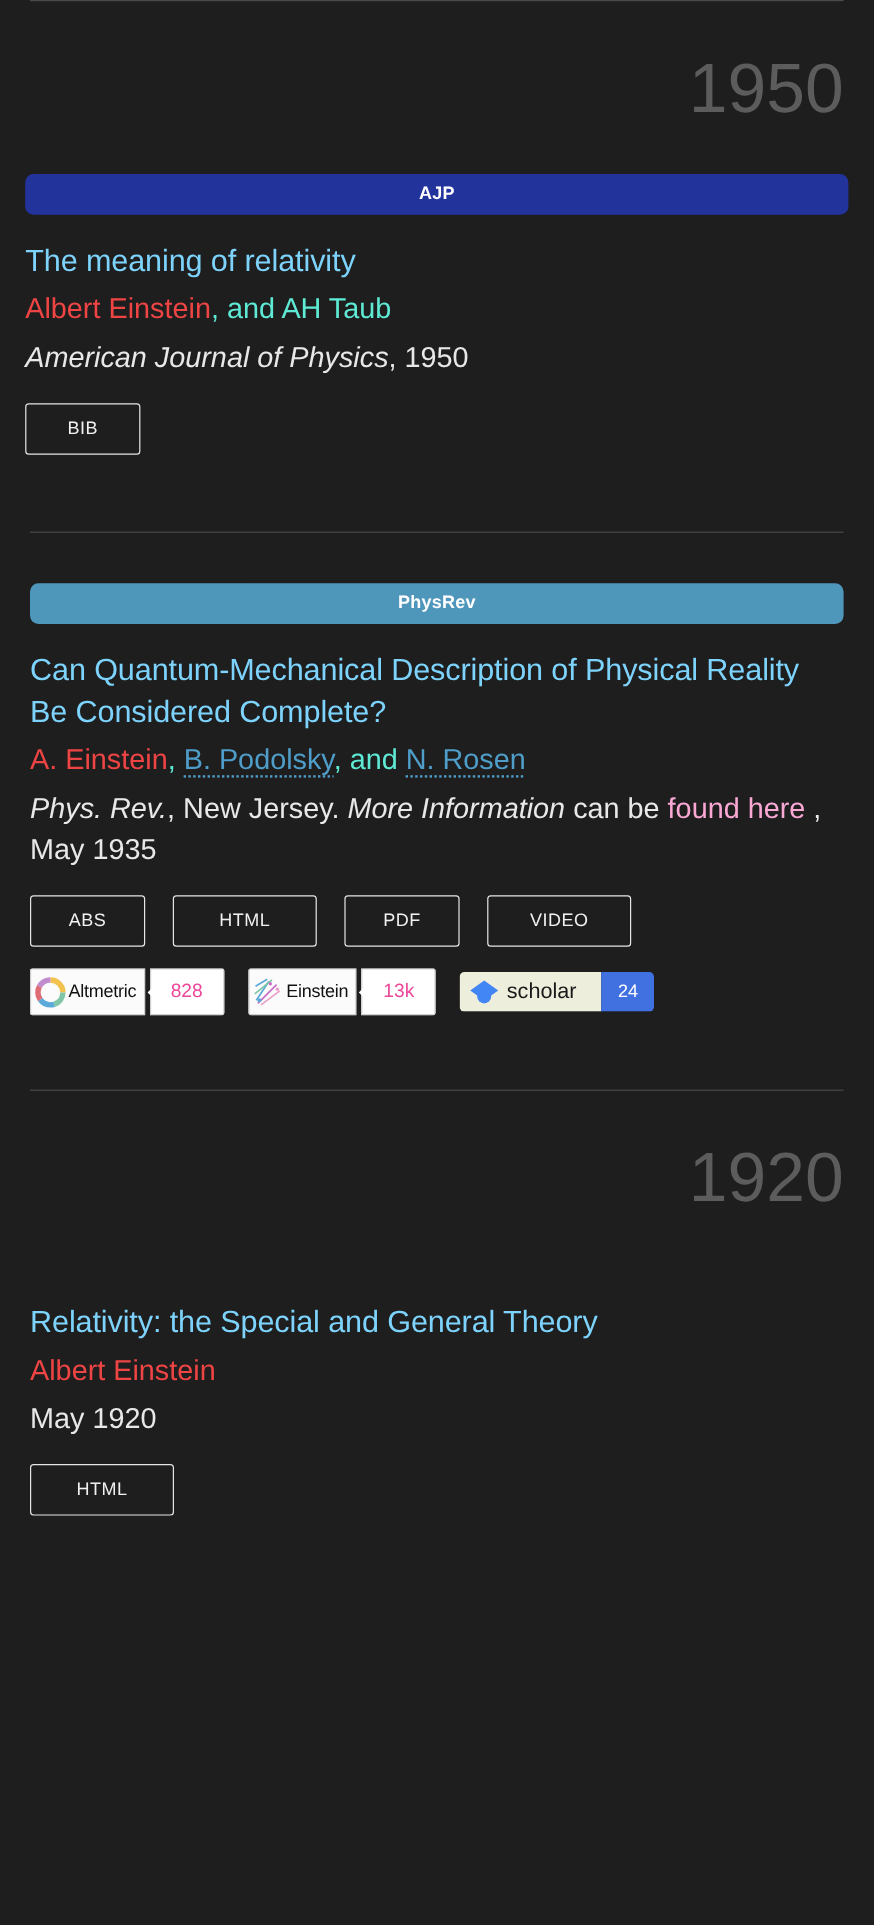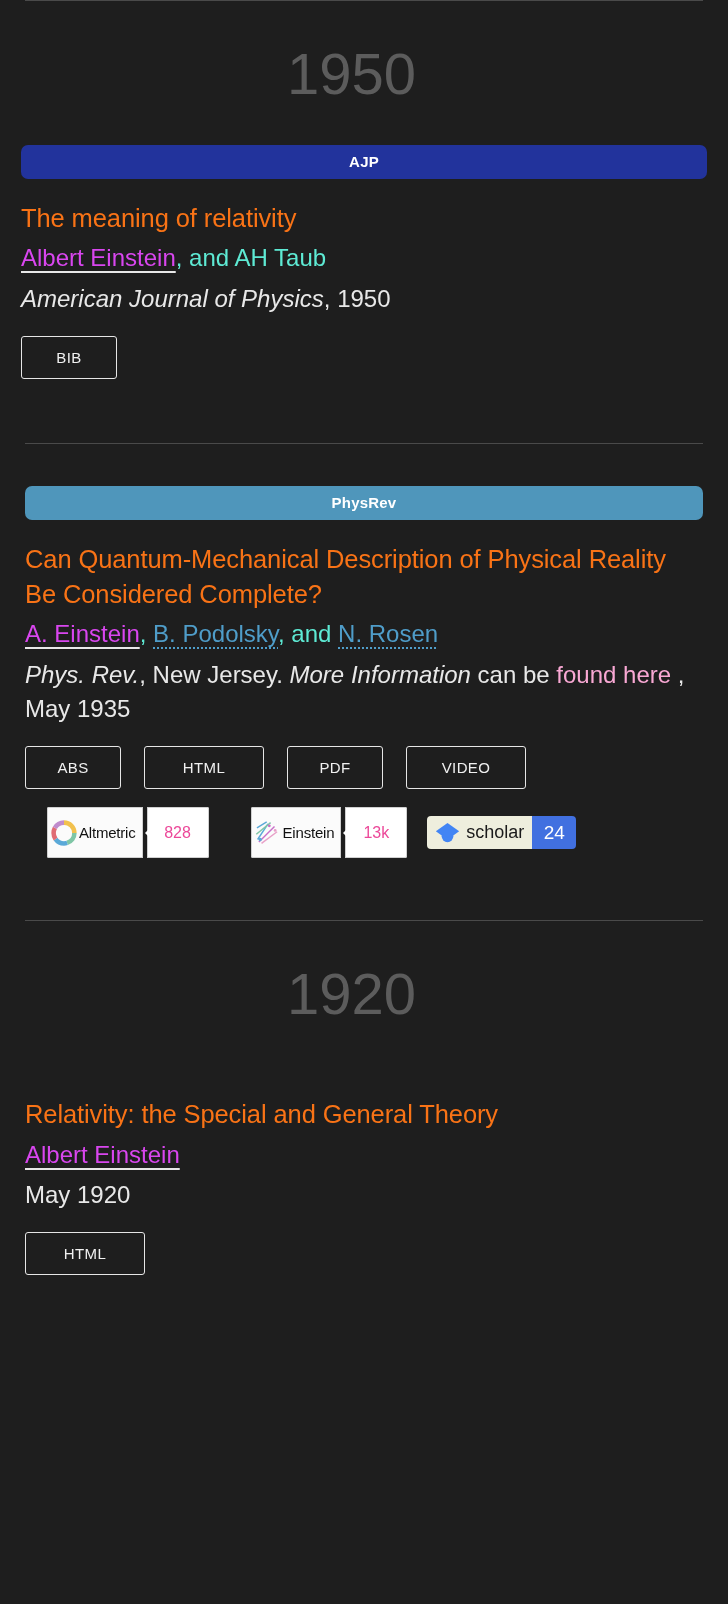--- a/index.html
+++ b/index.html
@@ -21,7 +21,7 @@
   }
 
   .year {
-    text-align: center;
+    text-align: right;
     font-size: 58px;
     line-height: 1;
     color: #5c5c5c;

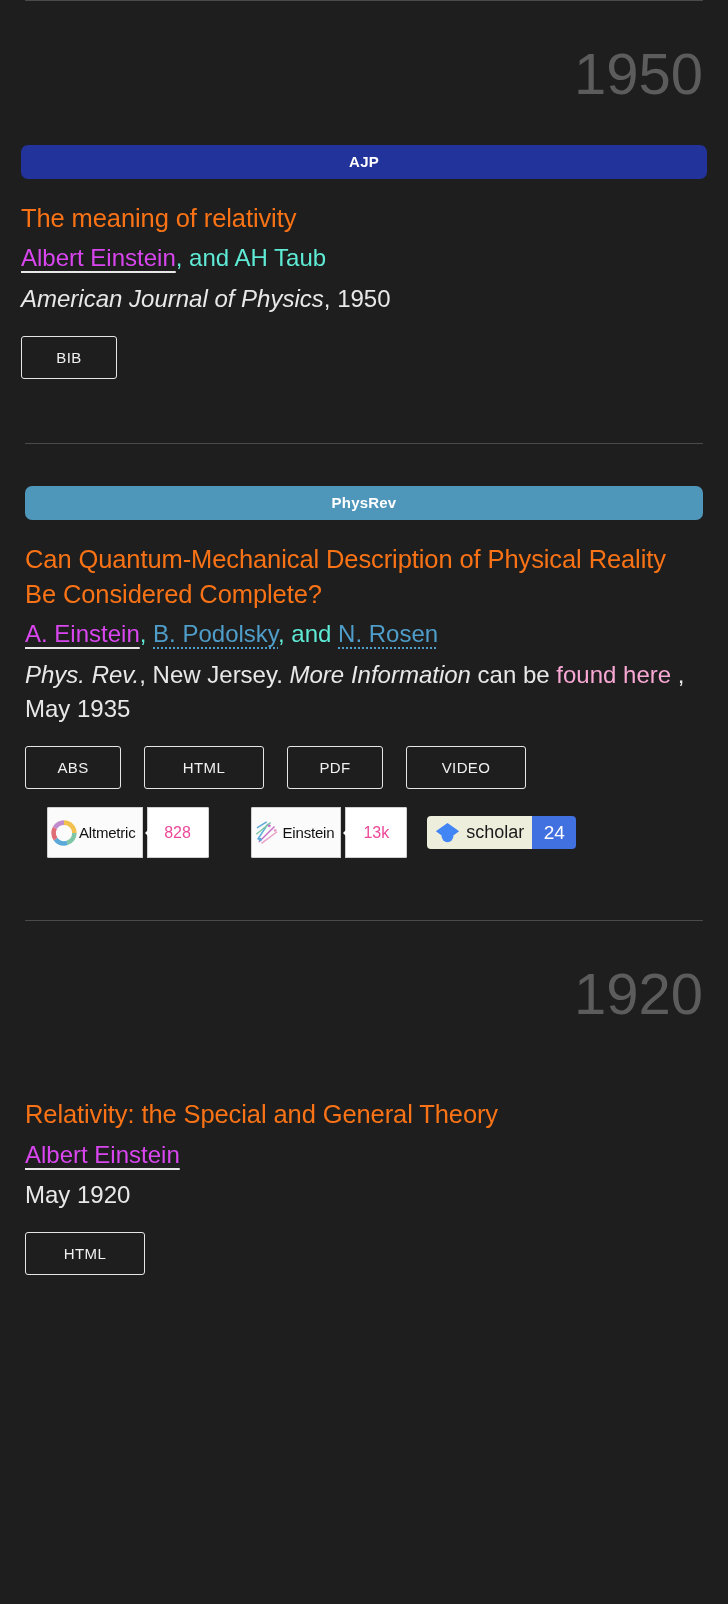--- a/index.html
+++ b/index.html
@@ -43,7 +43,7 @@
   }
 
   .paper-title {
-    color: #f97316;
+    color: #7dd3fc;
     font-size: 25.5px;
     line-height: 1.38;
     font-weight: 400;

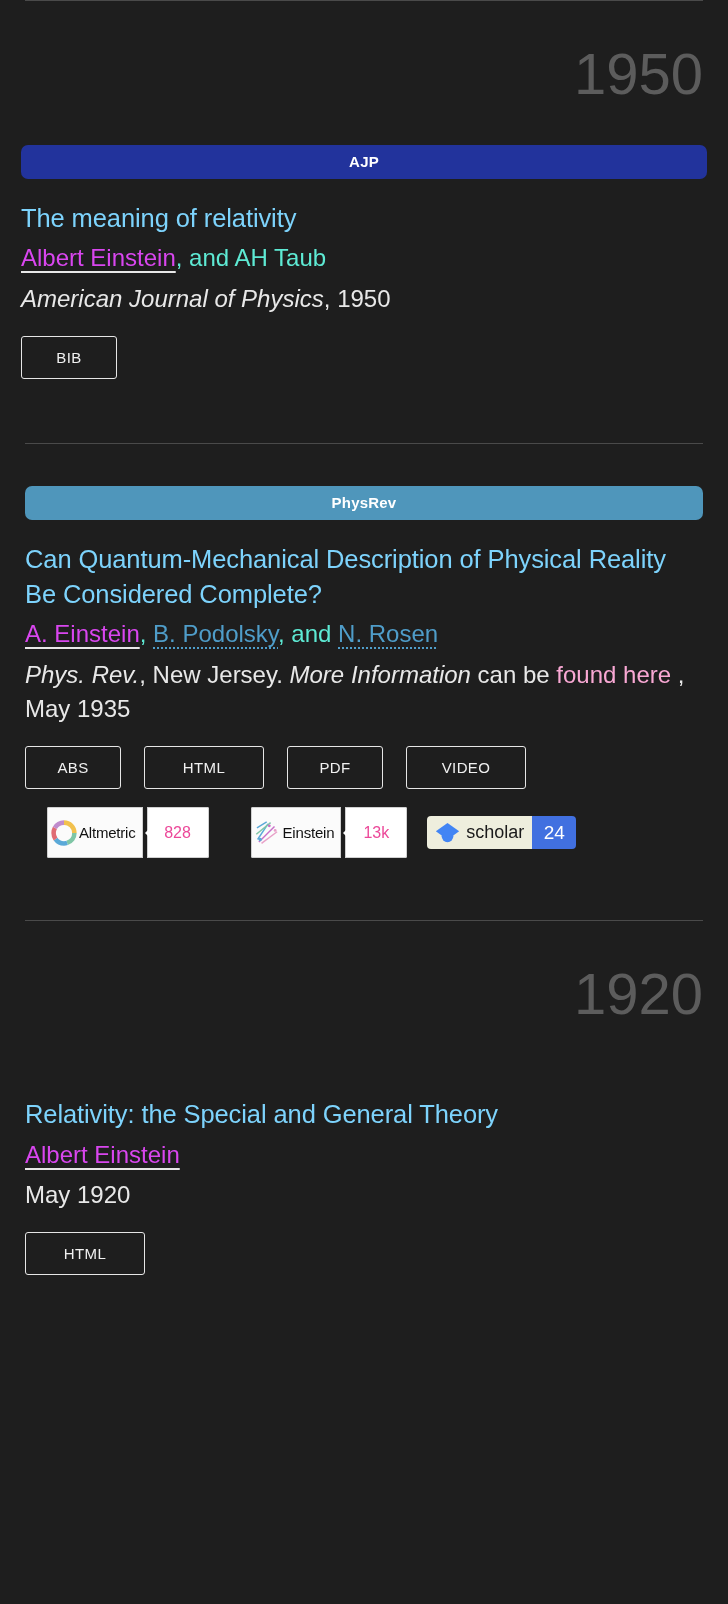--- a/index.html
+++ b/index.html
@@ -58,8 +58,7 @@
     margin-top: 5px;
   }
   .author-plain {
-    color: #d946ef;
-    text-decoration: underline;
+    color: #ef4444;
     text-decoration-color: #e8e8e8;
     text-underline-offset: 5px;
     text-decoration-thickness: 1.5px;

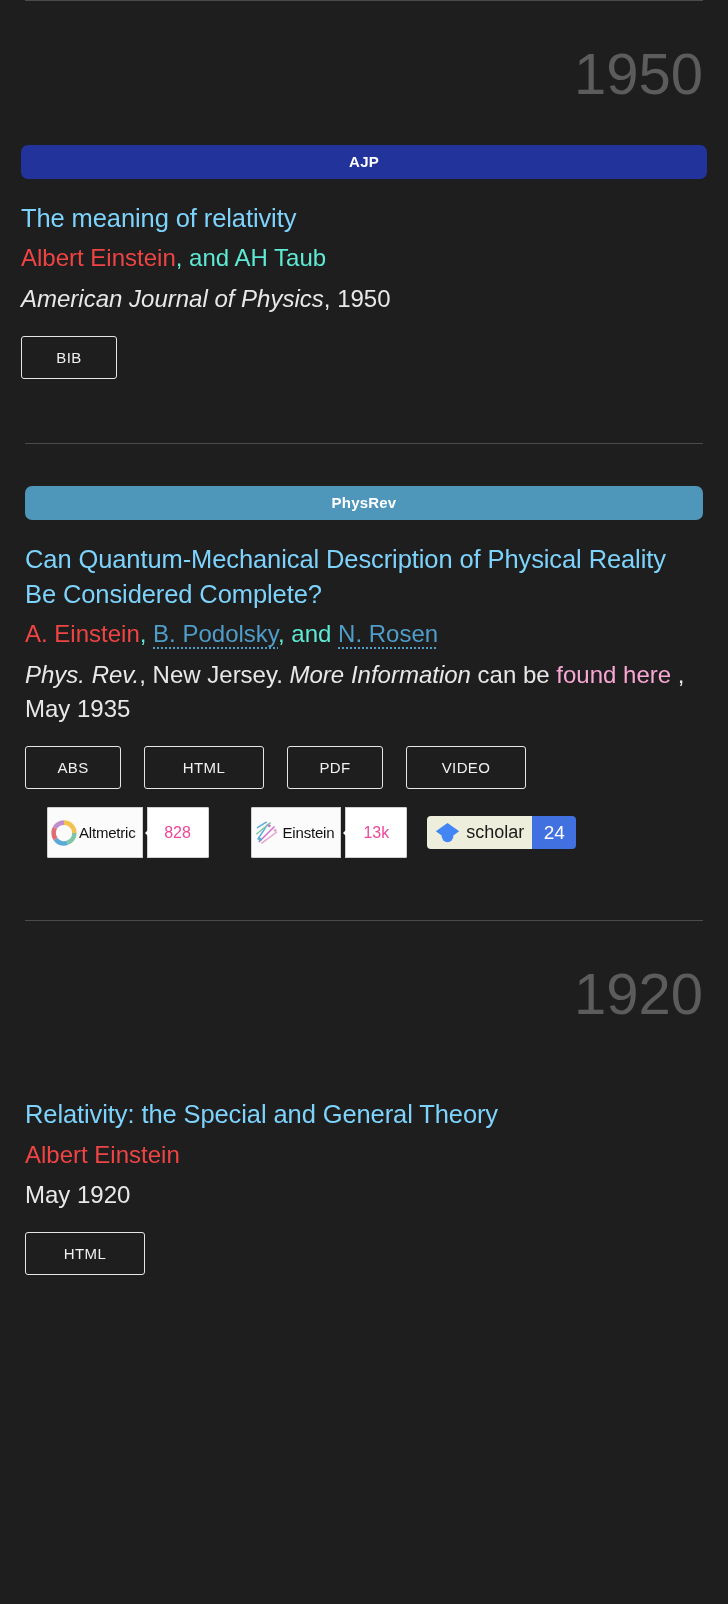--- a/index.html
+++ b/index.html
@@ -104,9 +104,8 @@
   .metric {
     display: flex;
     align-items: stretch;
-    height: 51px;
+    height: 39px;
     font-size: 15px;
-    margin-left: 22px;
   }
   .metric .label {
     background: #fbfbfb;

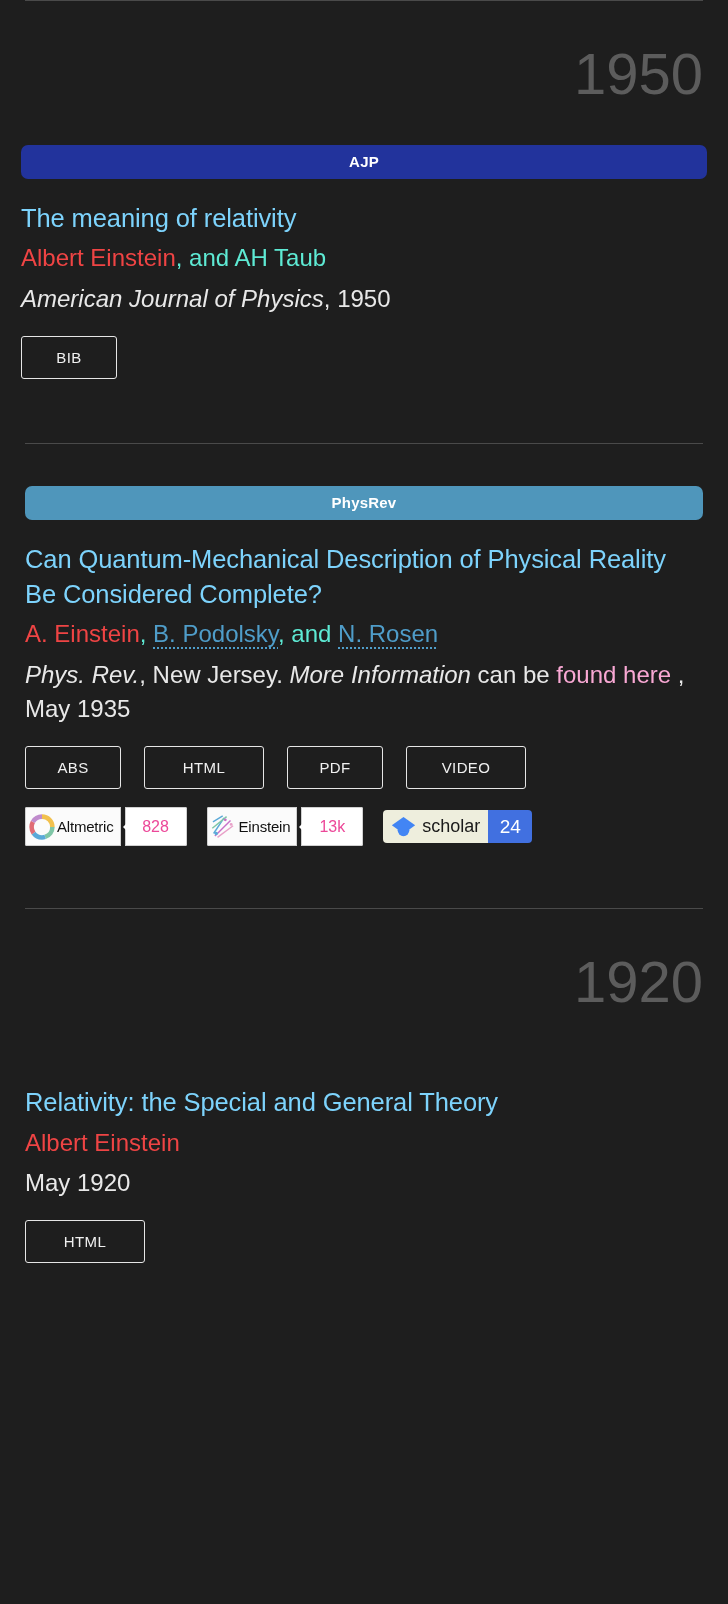--- a/index.html
+++ b/index.html
@@ -155,7 +155,7 @@
     color: #1a1a1a;
     display: flex;
     align-items: center;
-    padding: 0 8px 0 8px;
+    padding: 0 21px 0 8px;
     height: 100%;
     font-size: 18px;
   }

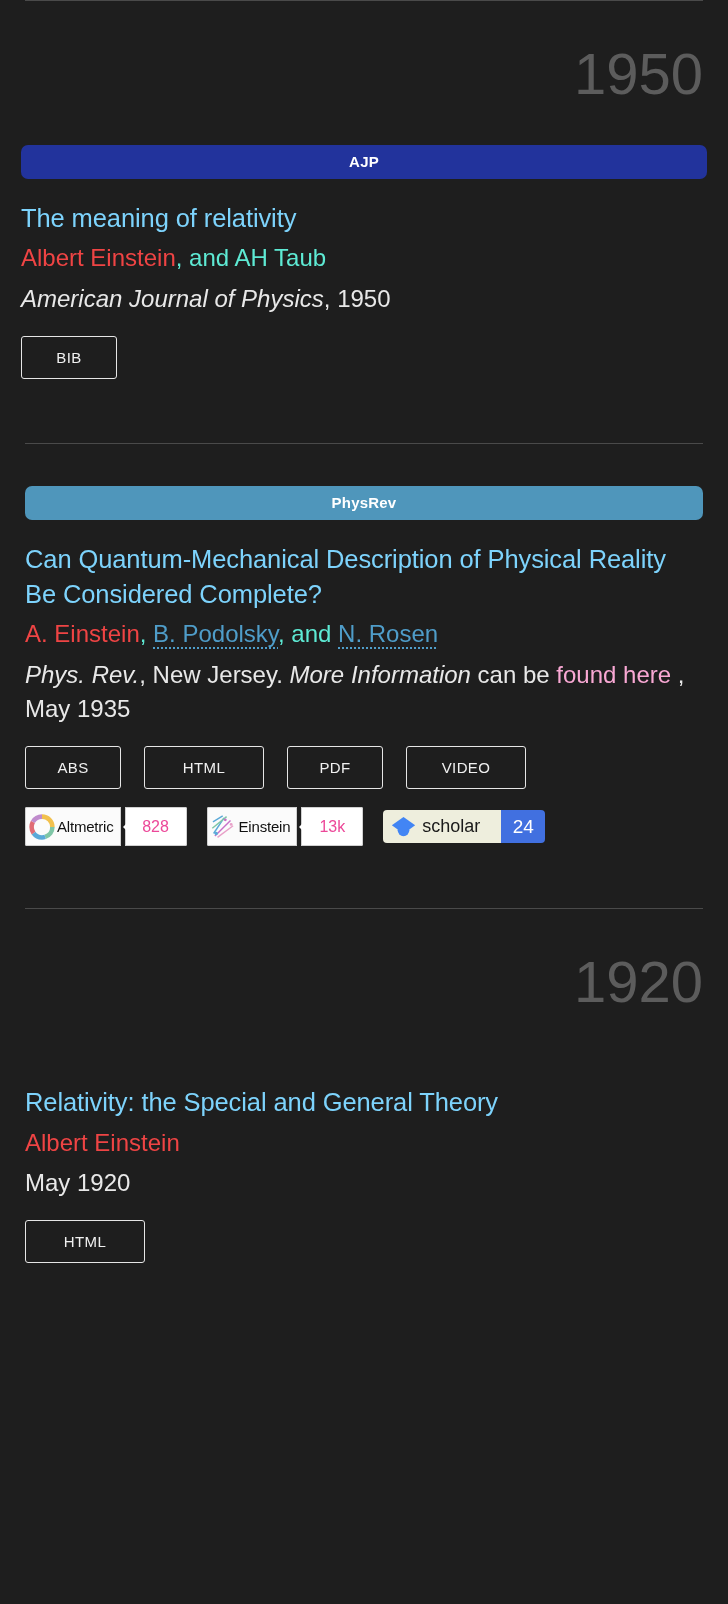--- a/index.html
+++ b/index.html
@@ -168,7 +168,7 @@
     justify-content: center;
     min-width: 44px;
     height: 100%;
-    font-size: 19px;
+    font-size: 15px;
   }
 </style>
 </head>

